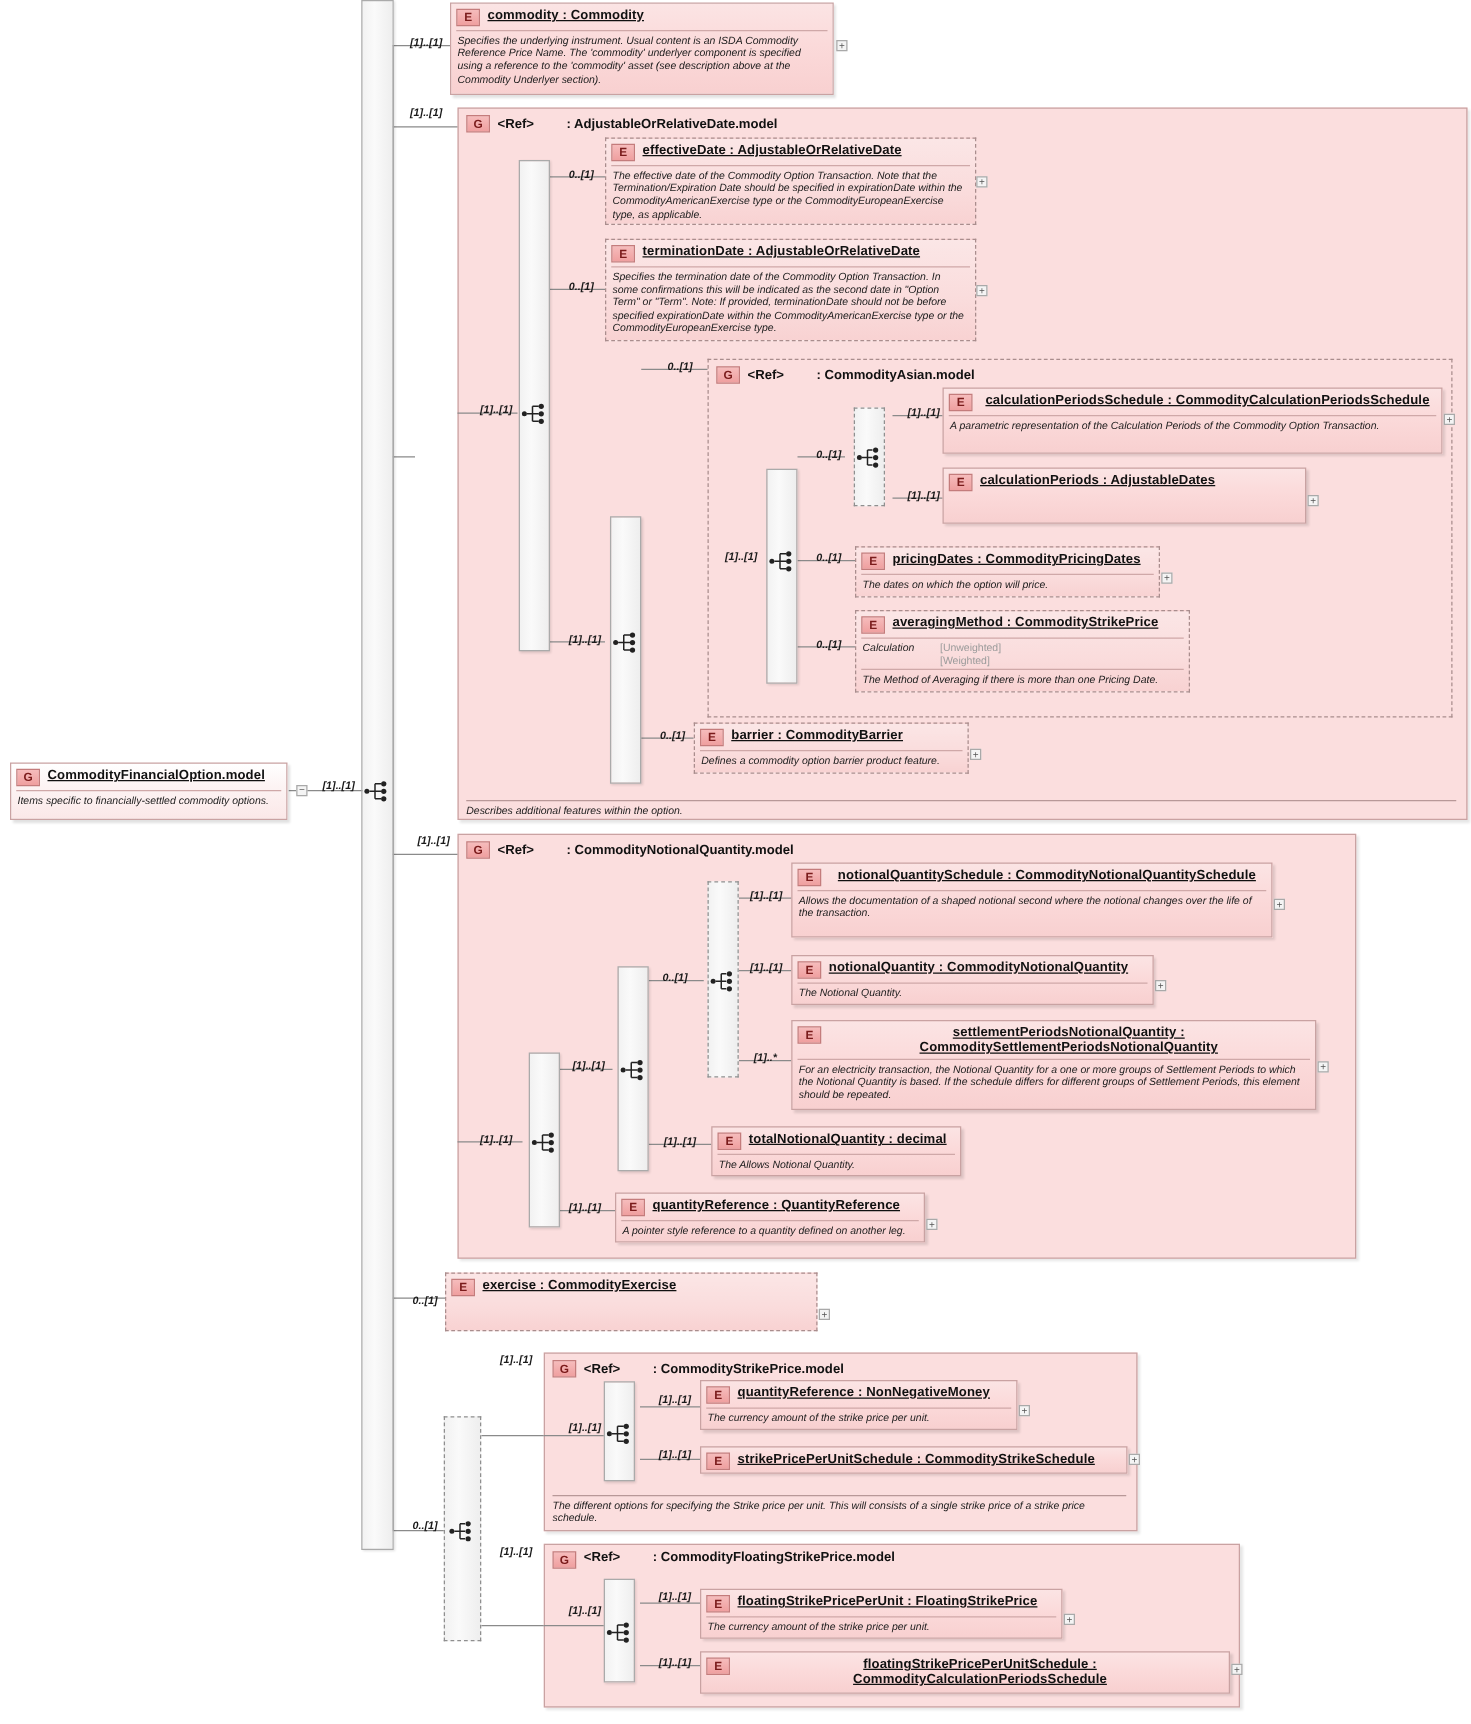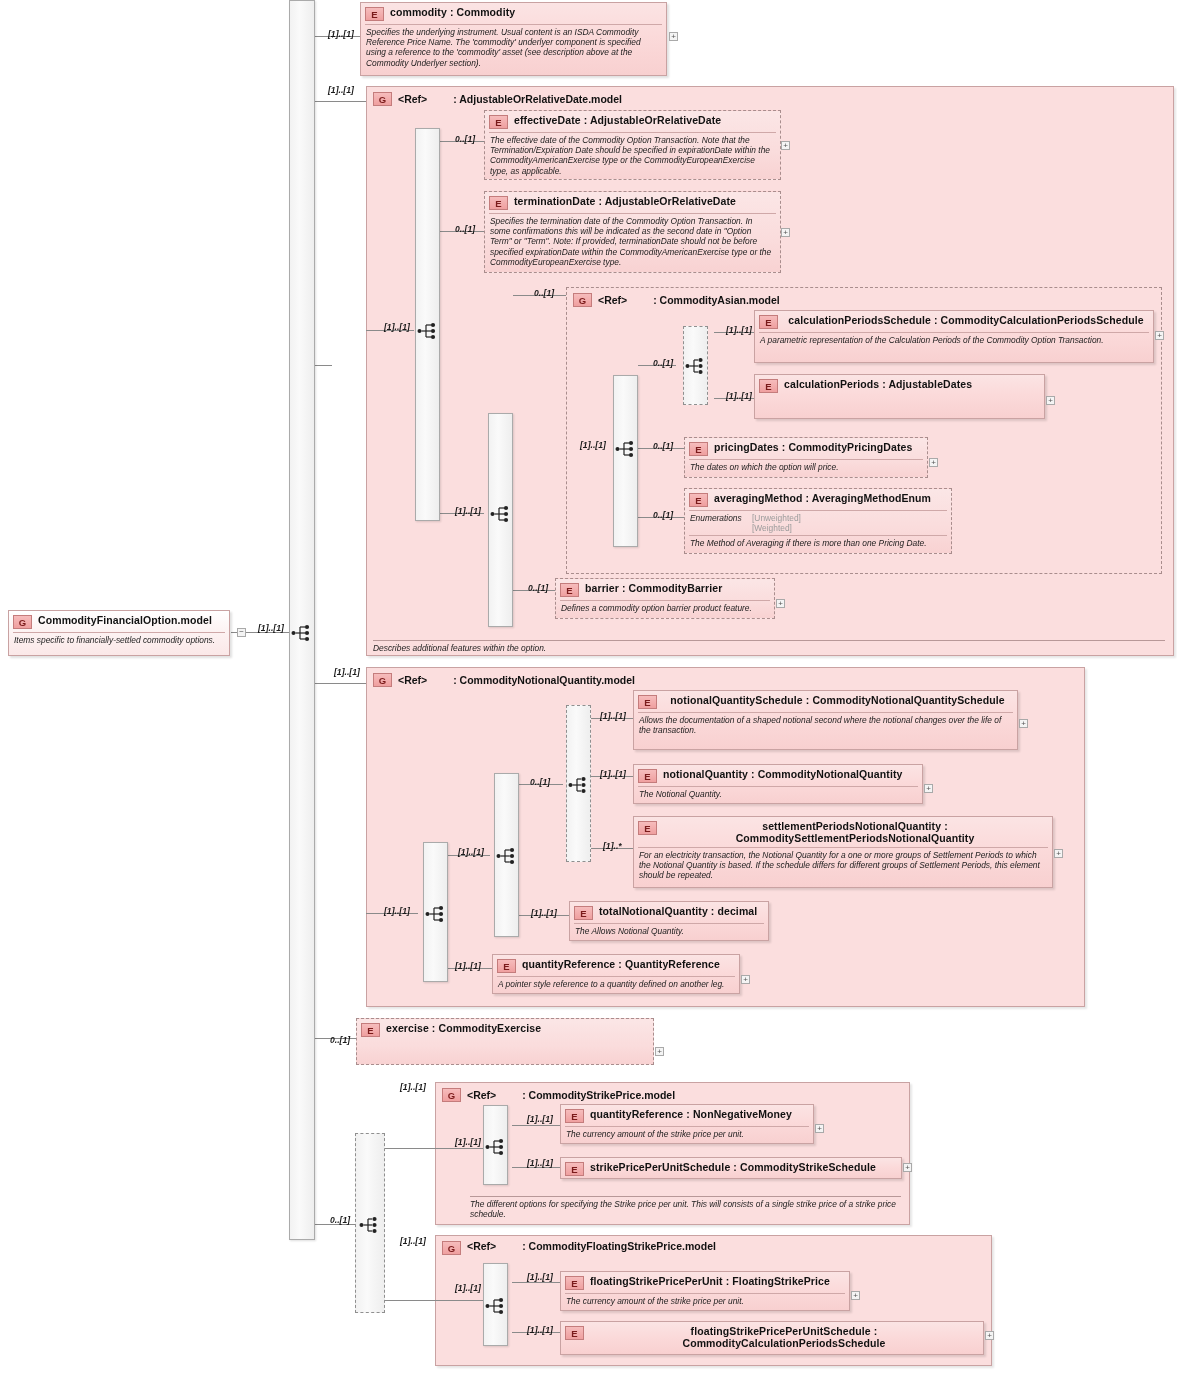--- a/index.html
+++ b/index.html
@@ -56,6 +56,7 @@
     letter-spacing: 0.1px;
     text-align: center;
     flex: 1 1 auto;
+    text-decoration: underline;
   }
   .ttl.left { text-align: left; }
   .ndesc {

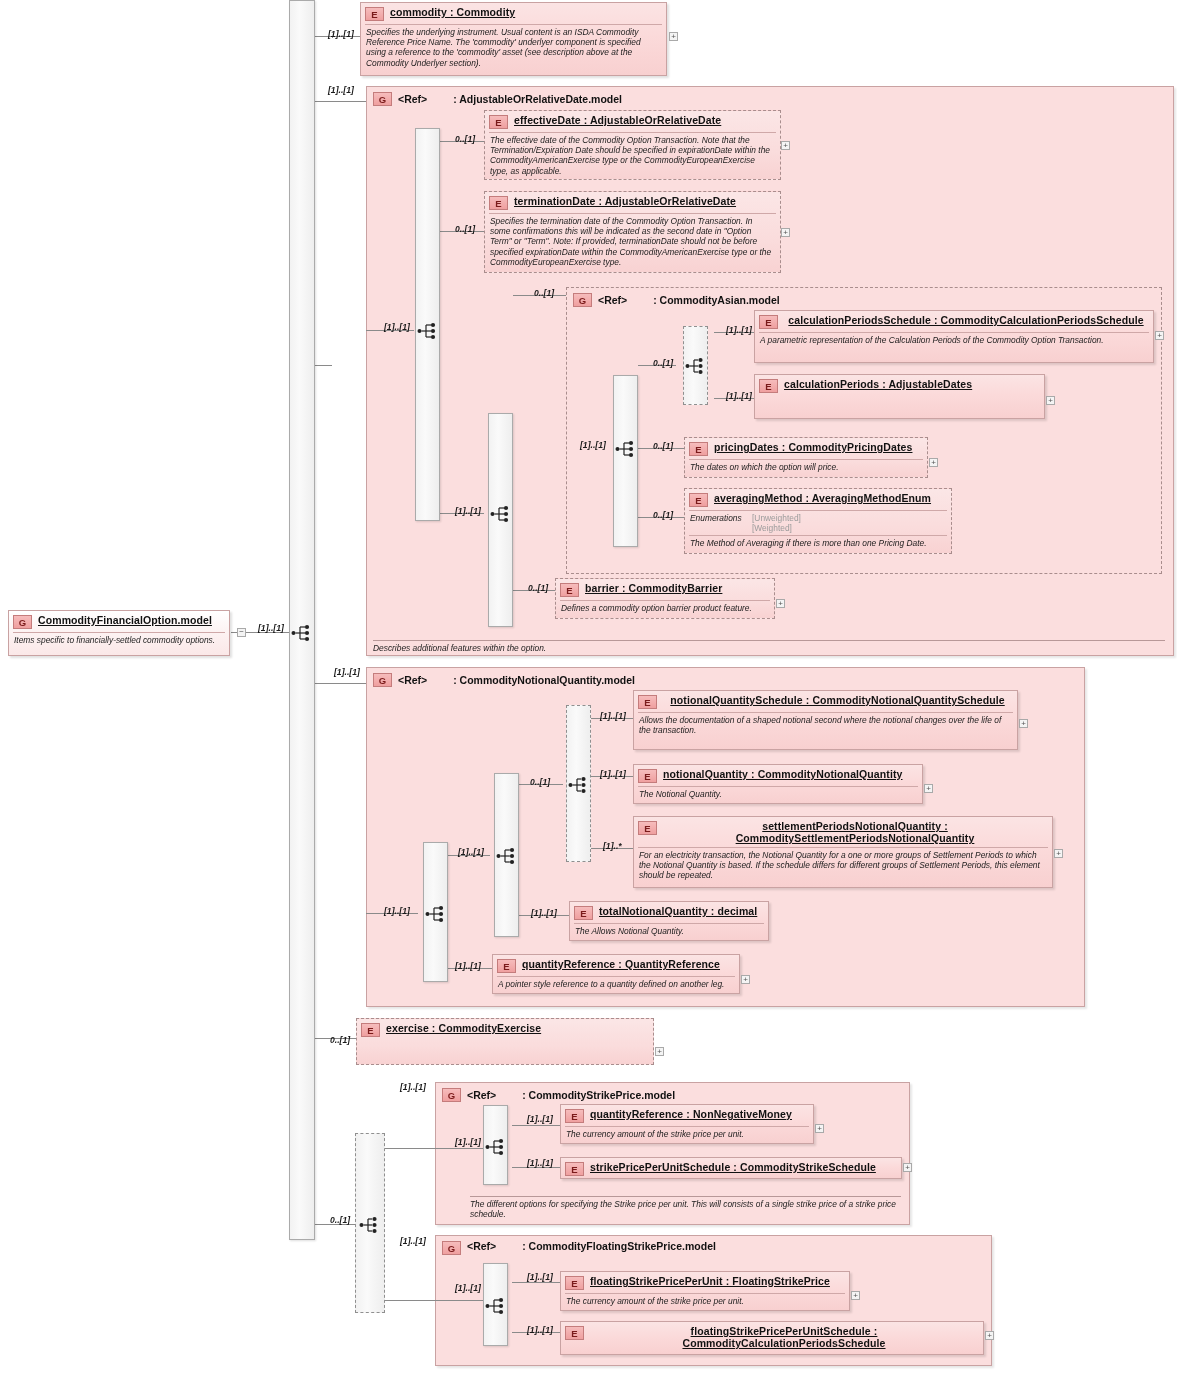--- a/index.html
+++ b/index.html
@@ -509,7 +509,7 @@
   <div class="node dashed" style="left:684px; top:488px; width:268px; height:66px;">
     <div class="nhead">
       <span class="tag">E</span>
-      <span class="ttl left">averagingMethod  :  AveragingMethodEnum</span>
+      <span class="ttl left">averagingMethod  :  CommodityStrikePrice</span>
     </div>
     <div class="enumrow">
       <span class="enumlbl">Enumerations</span>

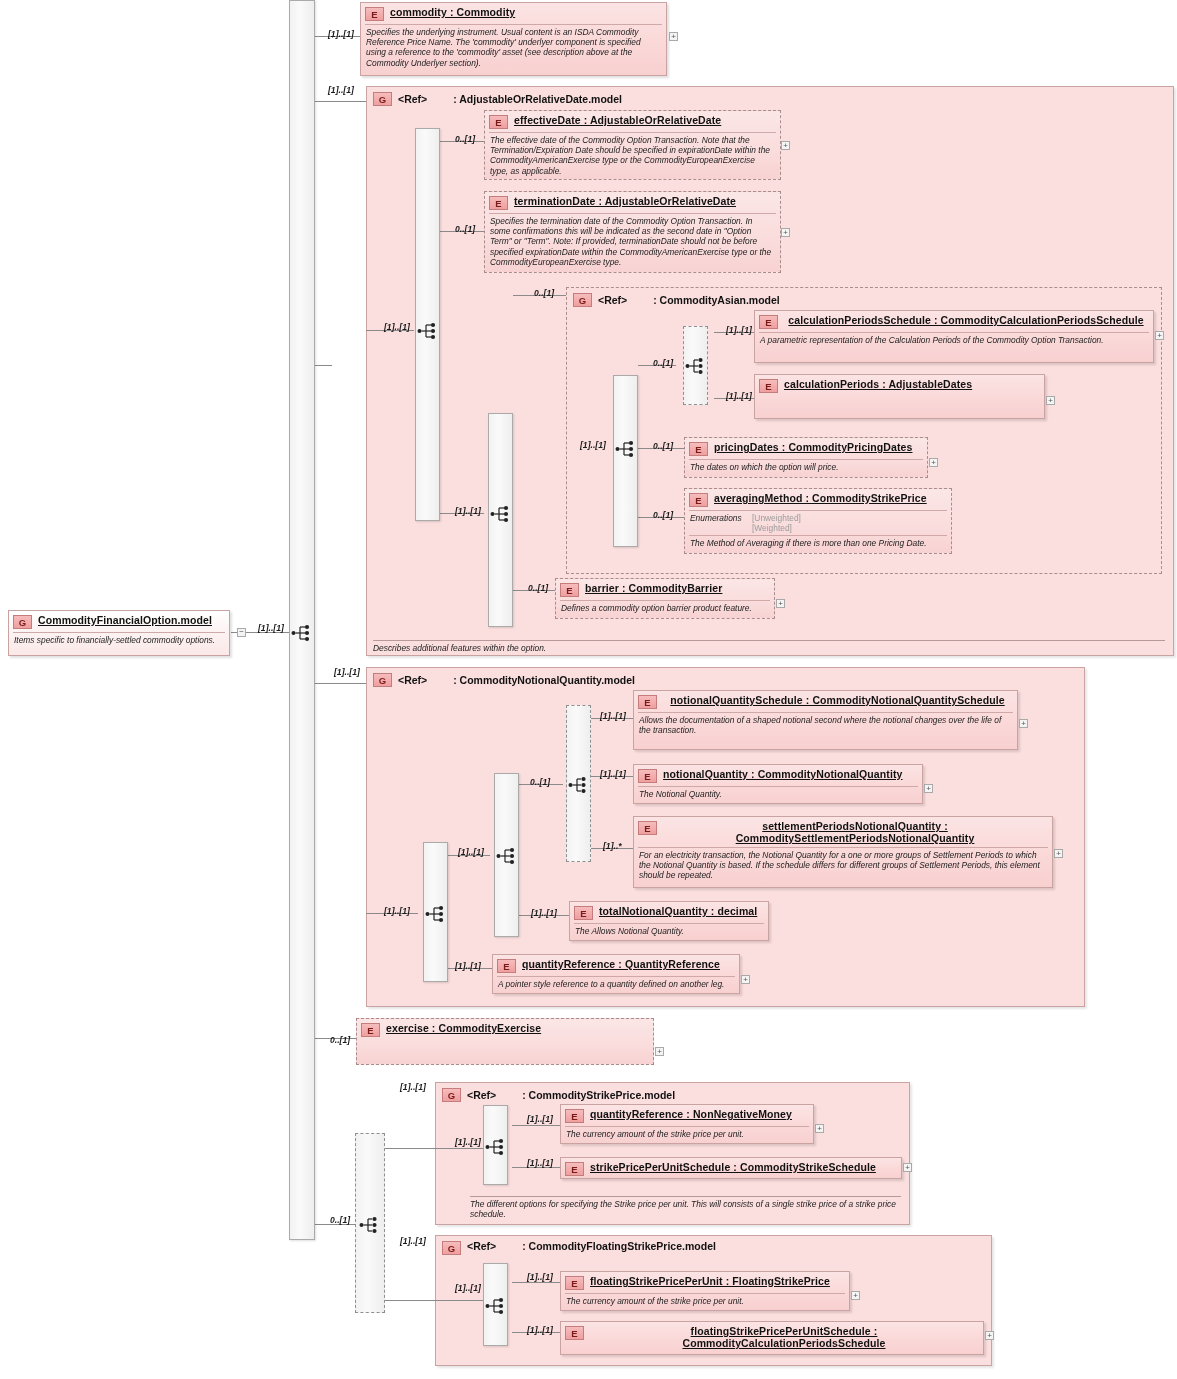--- a/index.html
+++ b/index.html
@@ -512,7 +512,7 @@
       <span class="ttl left">averagingMethod  :  CommodityStrikePrice</span>
     </div>
     <div class="enumrow">
-      <span class="enumlbl">Enumerations</span>
+      <span class="enumlbl">Calculation</span>
       <span class="enumvals">
         <span>[Unweighted]</span><br>
         <span>[Weighted]</span>

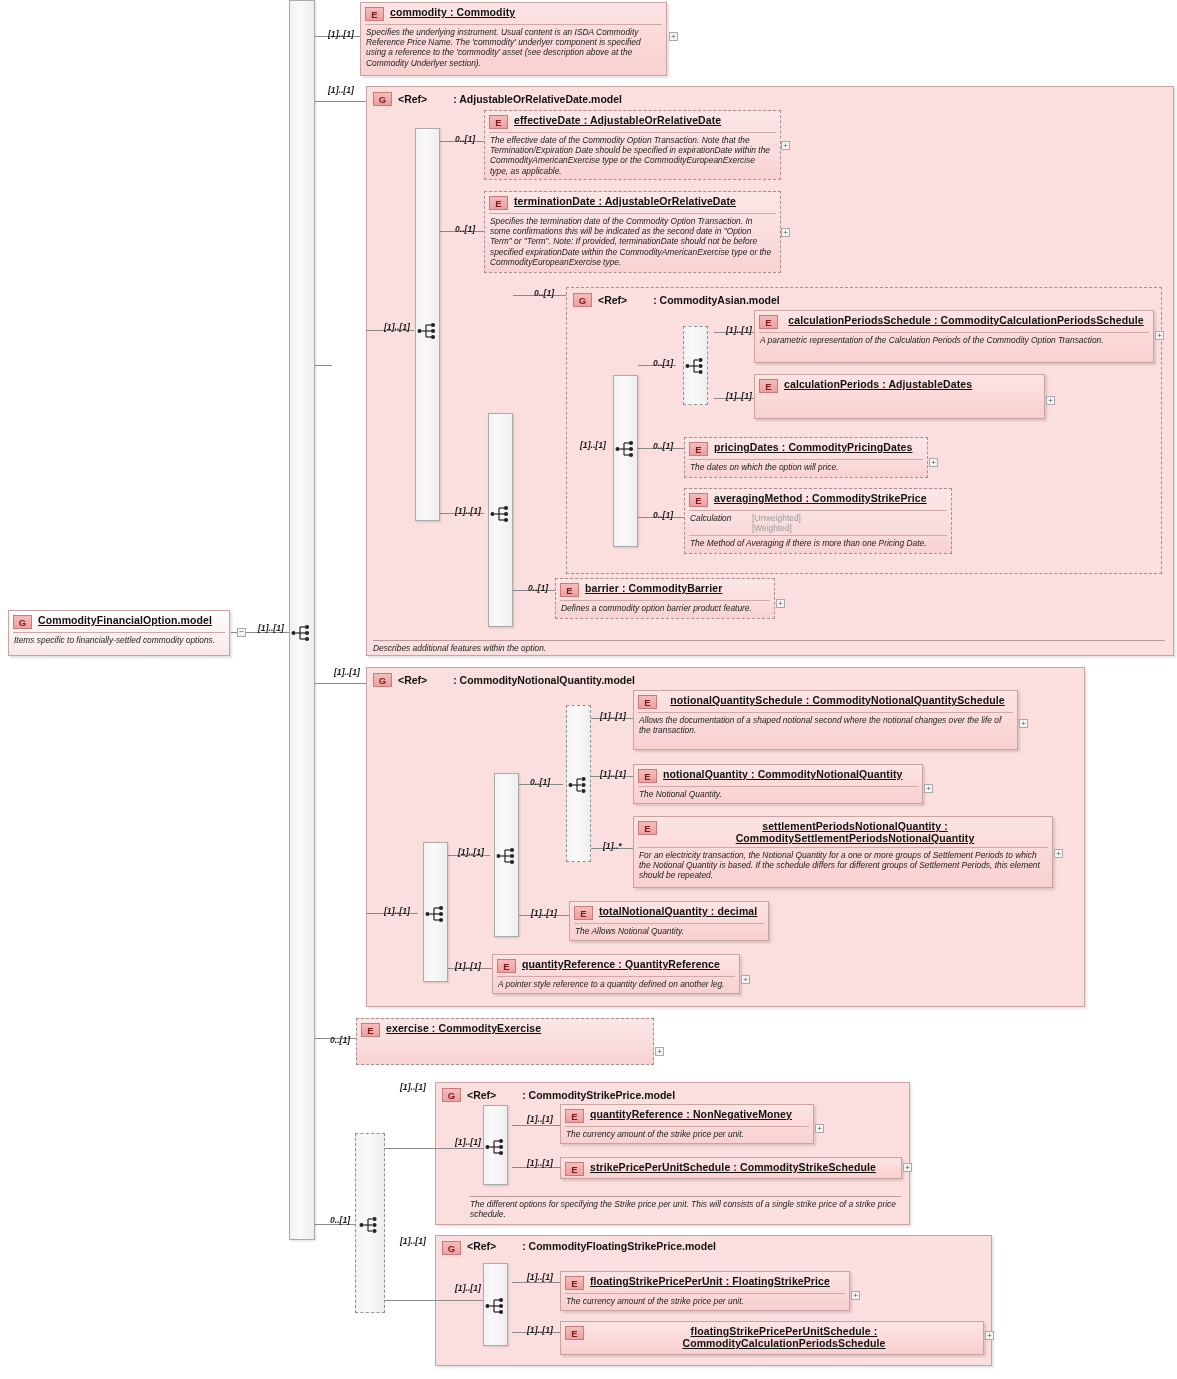--- a/index.html
+++ b/index.html
@@ -197,7 +197,7 @@
       <span class="fref">&lt;Ref&gt;</span>
       <span class="fname">: CommodityStrikePrice.model</span>
     </div>
-    <div class="fdesc" style="top:113px;margin-left:28px;">The different options for specifying the Strike price per unit. This will consists of a single strike price of a strike price schedule.</div>
+    <div class="fdesc" style="top:113px;">The different options for specifying the Strike price per unit. This will consists of a single strike price of a strike price schedule.</div>
   </div>
 
   <div class="frame" style="left:435px; top:1235px; width:557px; height:131px;">

